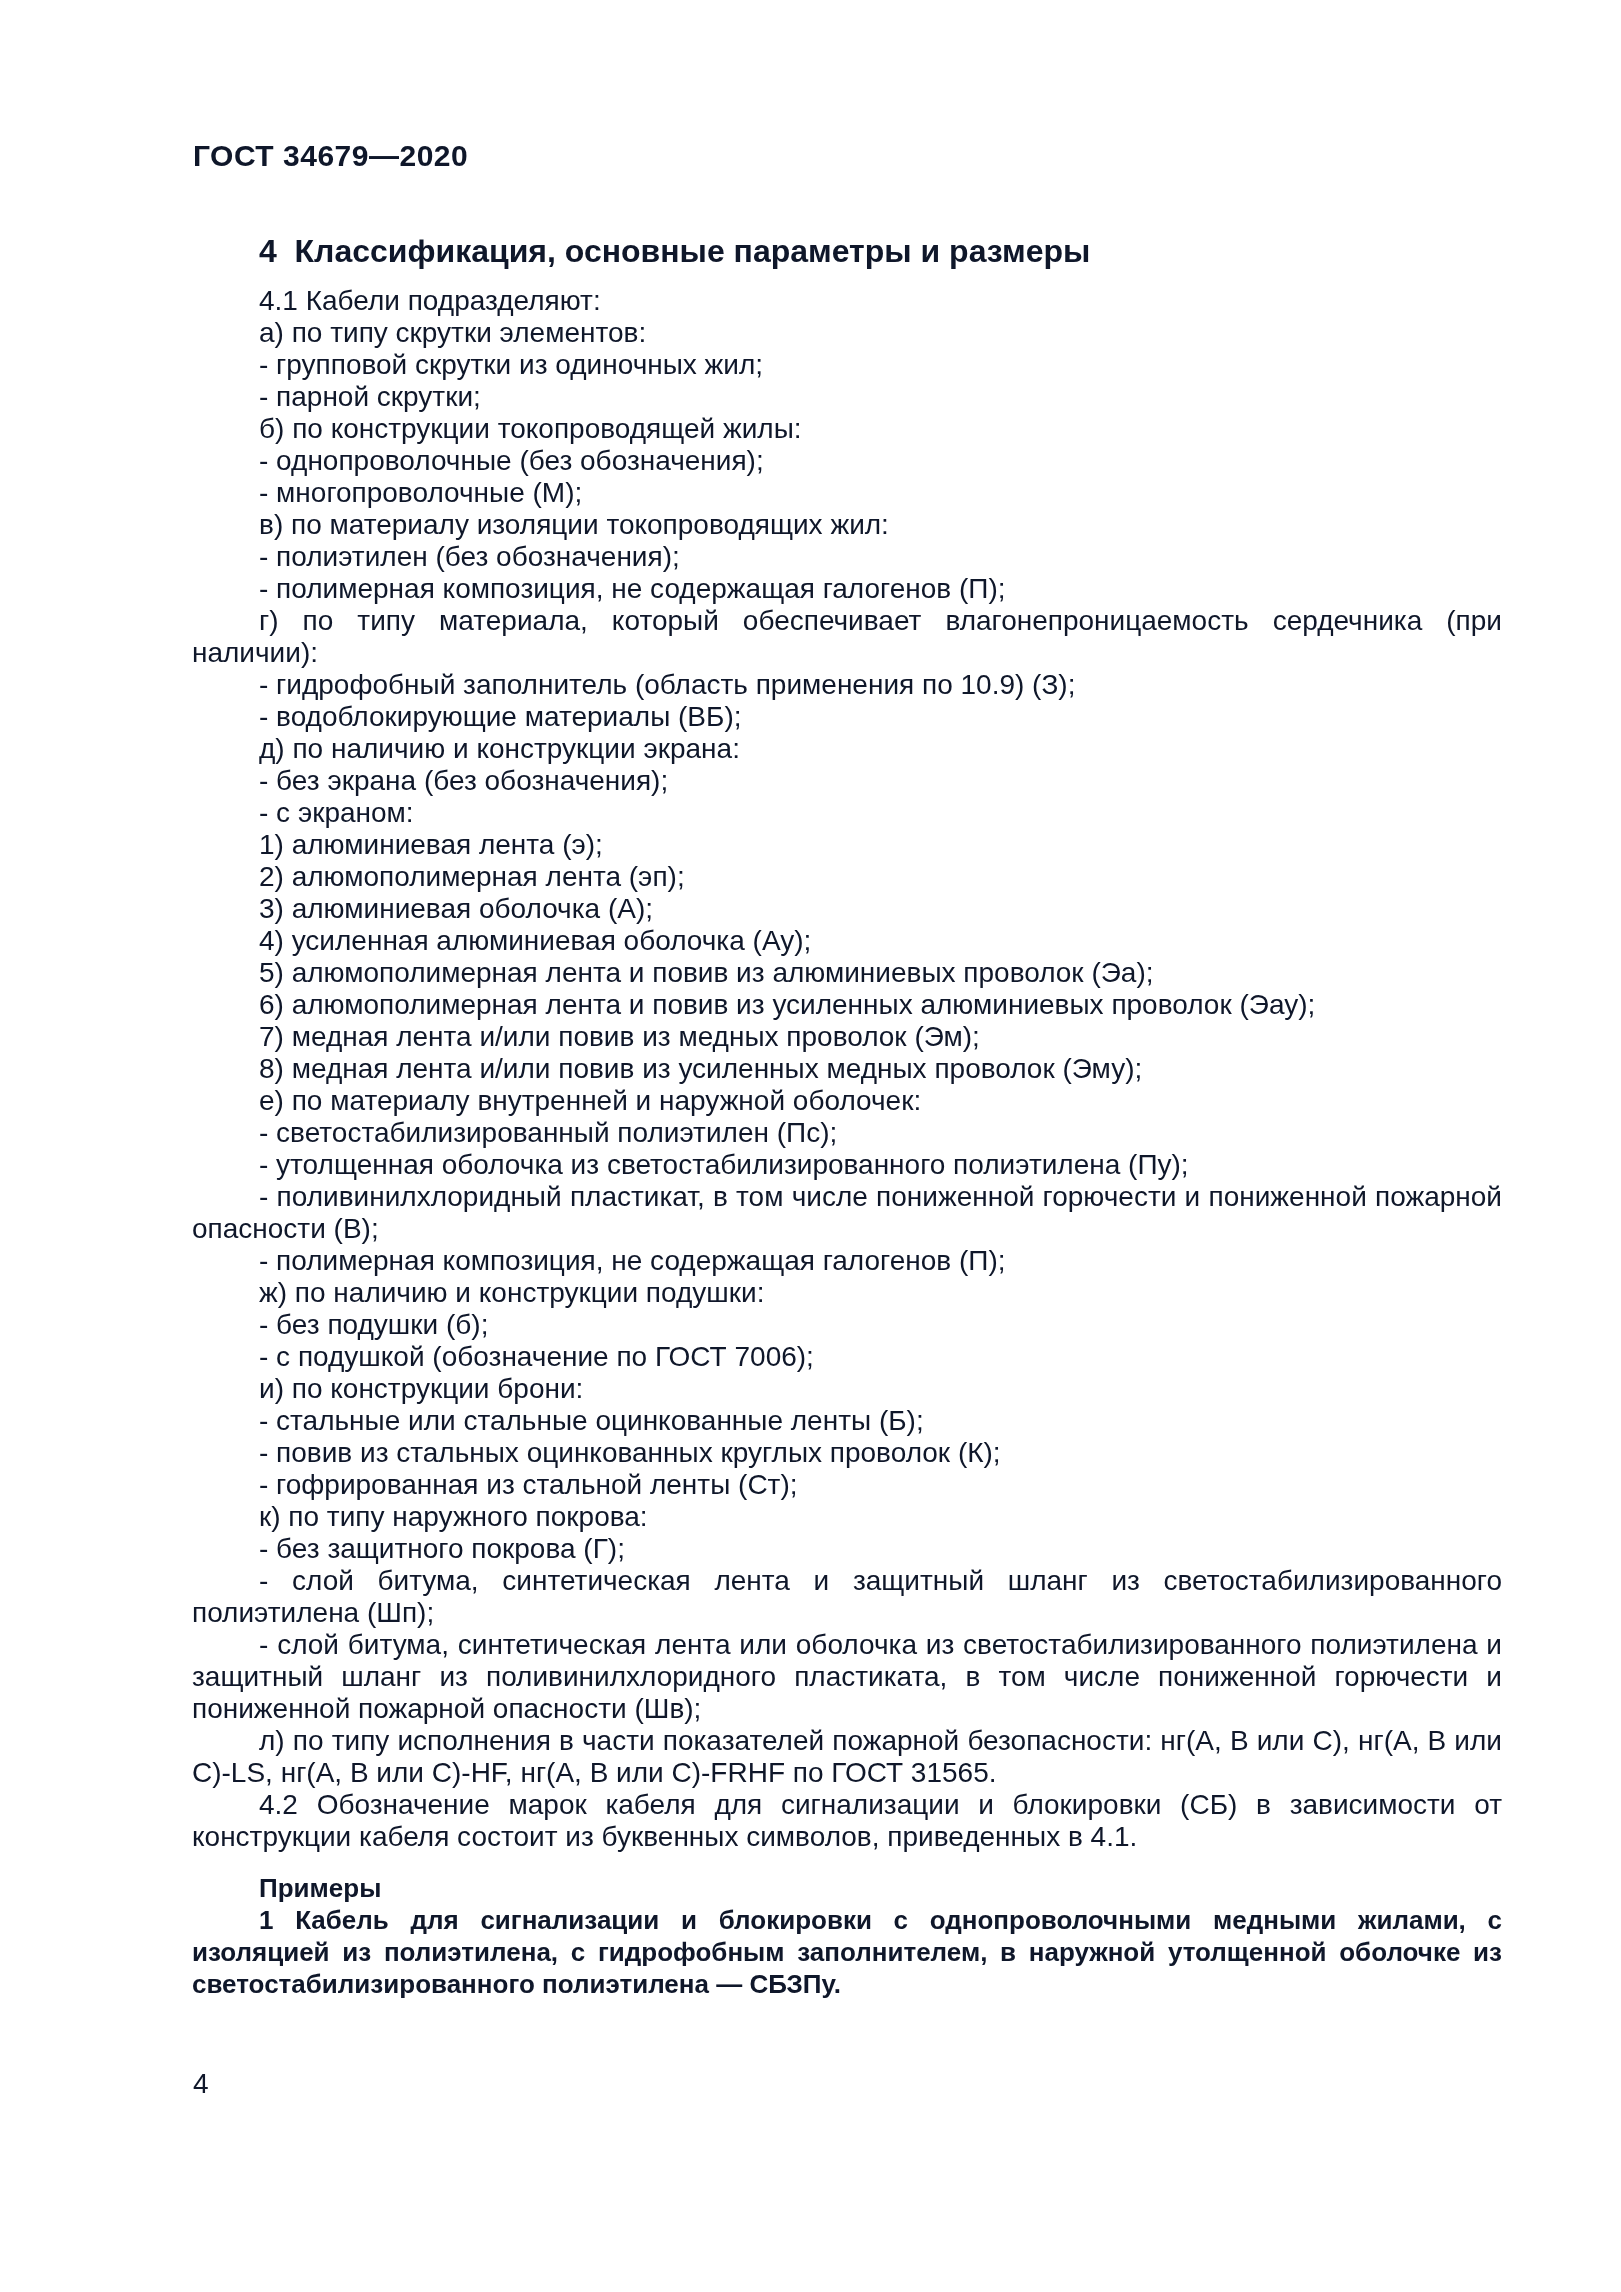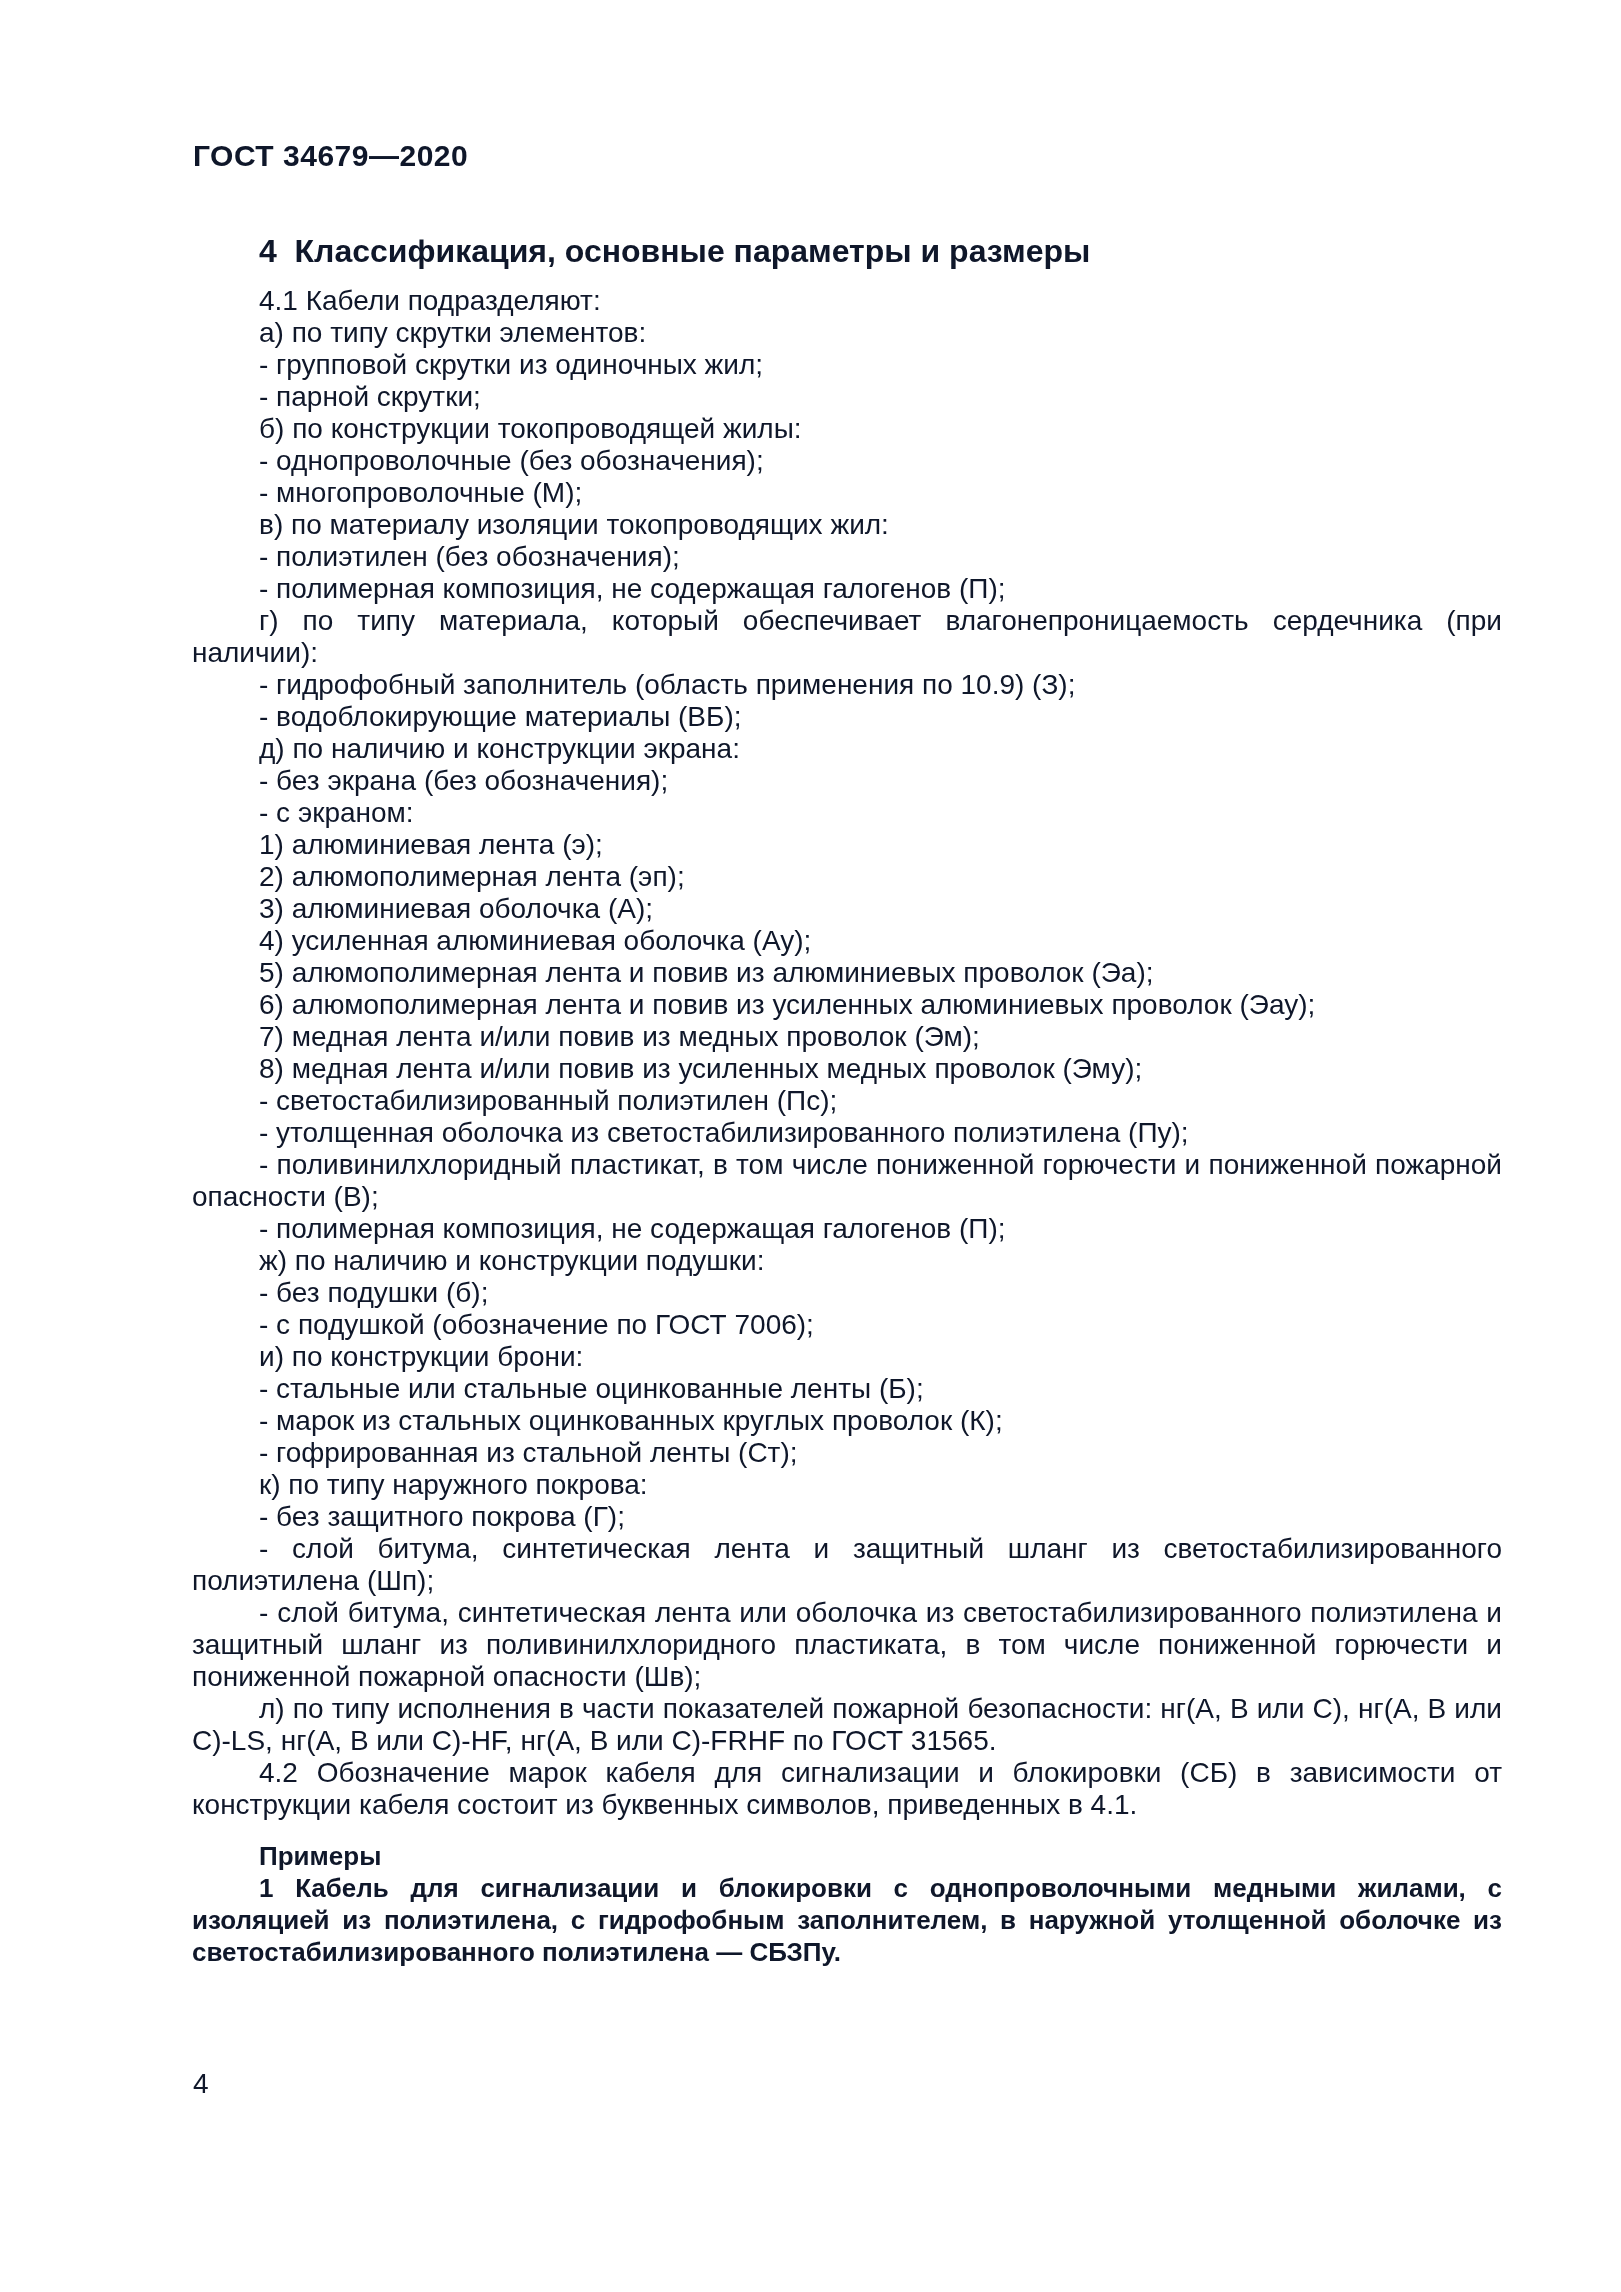--- a/index.html
+++ b/index.html
@@ -87,6 +87,7 @@
     <p class="para">6) алюмополимерная лента и повив из усиленных алюминиевых проволок (Эау);</p>
     <p class="para">7) медная лента и/или повив из медных проволок (Эм);</p>
     <p class="para">8) медная лента и/или повив из усиленных медных проволок (Эму);</p>
+    <p class="para">е) по материалу внутренней и наружной оболочек:</p>
     <p class="para">- светостабилизированный полиэтилен (Пс);</p>
     <p class="para">- утолщенная оболочка из светостабилизированного полиэтилена (Пу);</p>
     <p class="para">- поливинилхлоридный пластикат, в том числе пониженной горючести и пониженной пожарной опасности (В);</p>

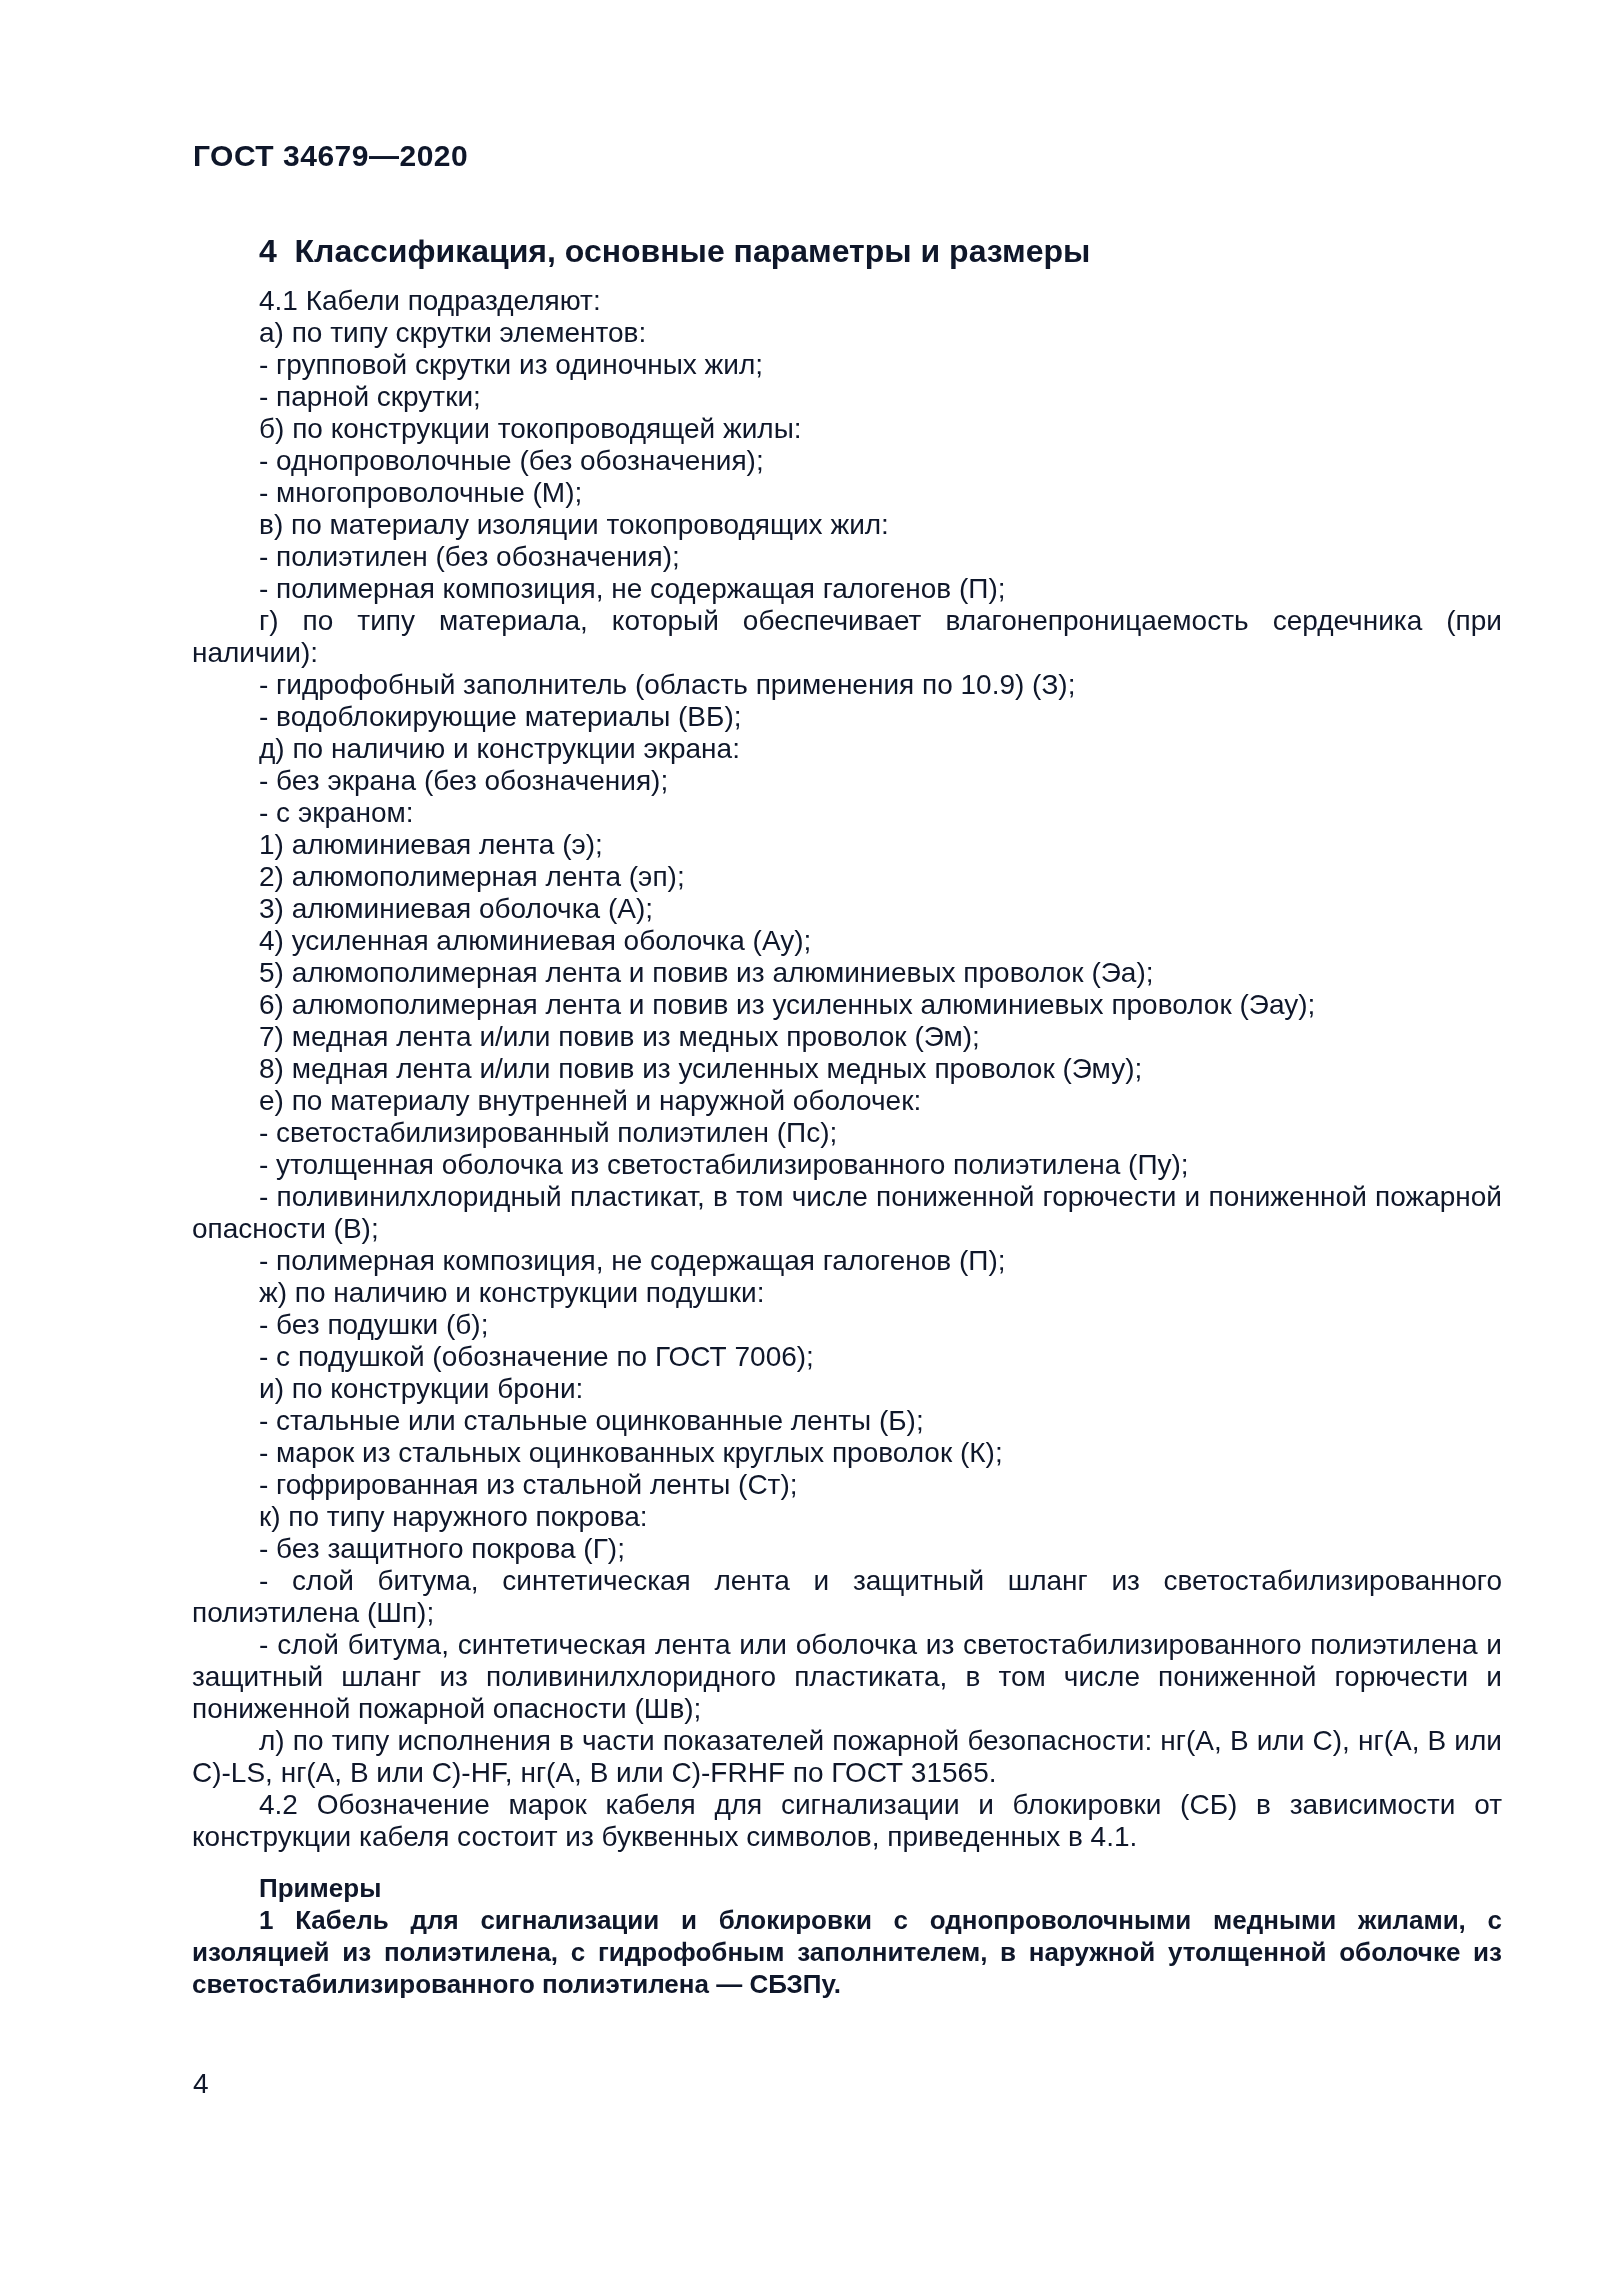--- a/index.html
+++ b/index.html
@@ -97,7 +97,7 @@
     <p class="para">- с подушкой (обозначение по ГОСТ 7006);</p>
     <p class="para">и) по конструкции брони:</p>
     <p class="para">- стальные или стальные оцинкованные ленты (Б);</p>
-    <p class="para">- марок из стальных оцинкованных круглых проволок (К);</p>
+    <p class="para">- повив из стальных оцинкованных круглых проволок (К);</p>
     <p class="para">- гофрированная из стальной ленты (Ст);</p>
     <p class="para">к) по типу наружного покрова:</p>
     <p class="para">- без защитного покрова (Г);</p>

